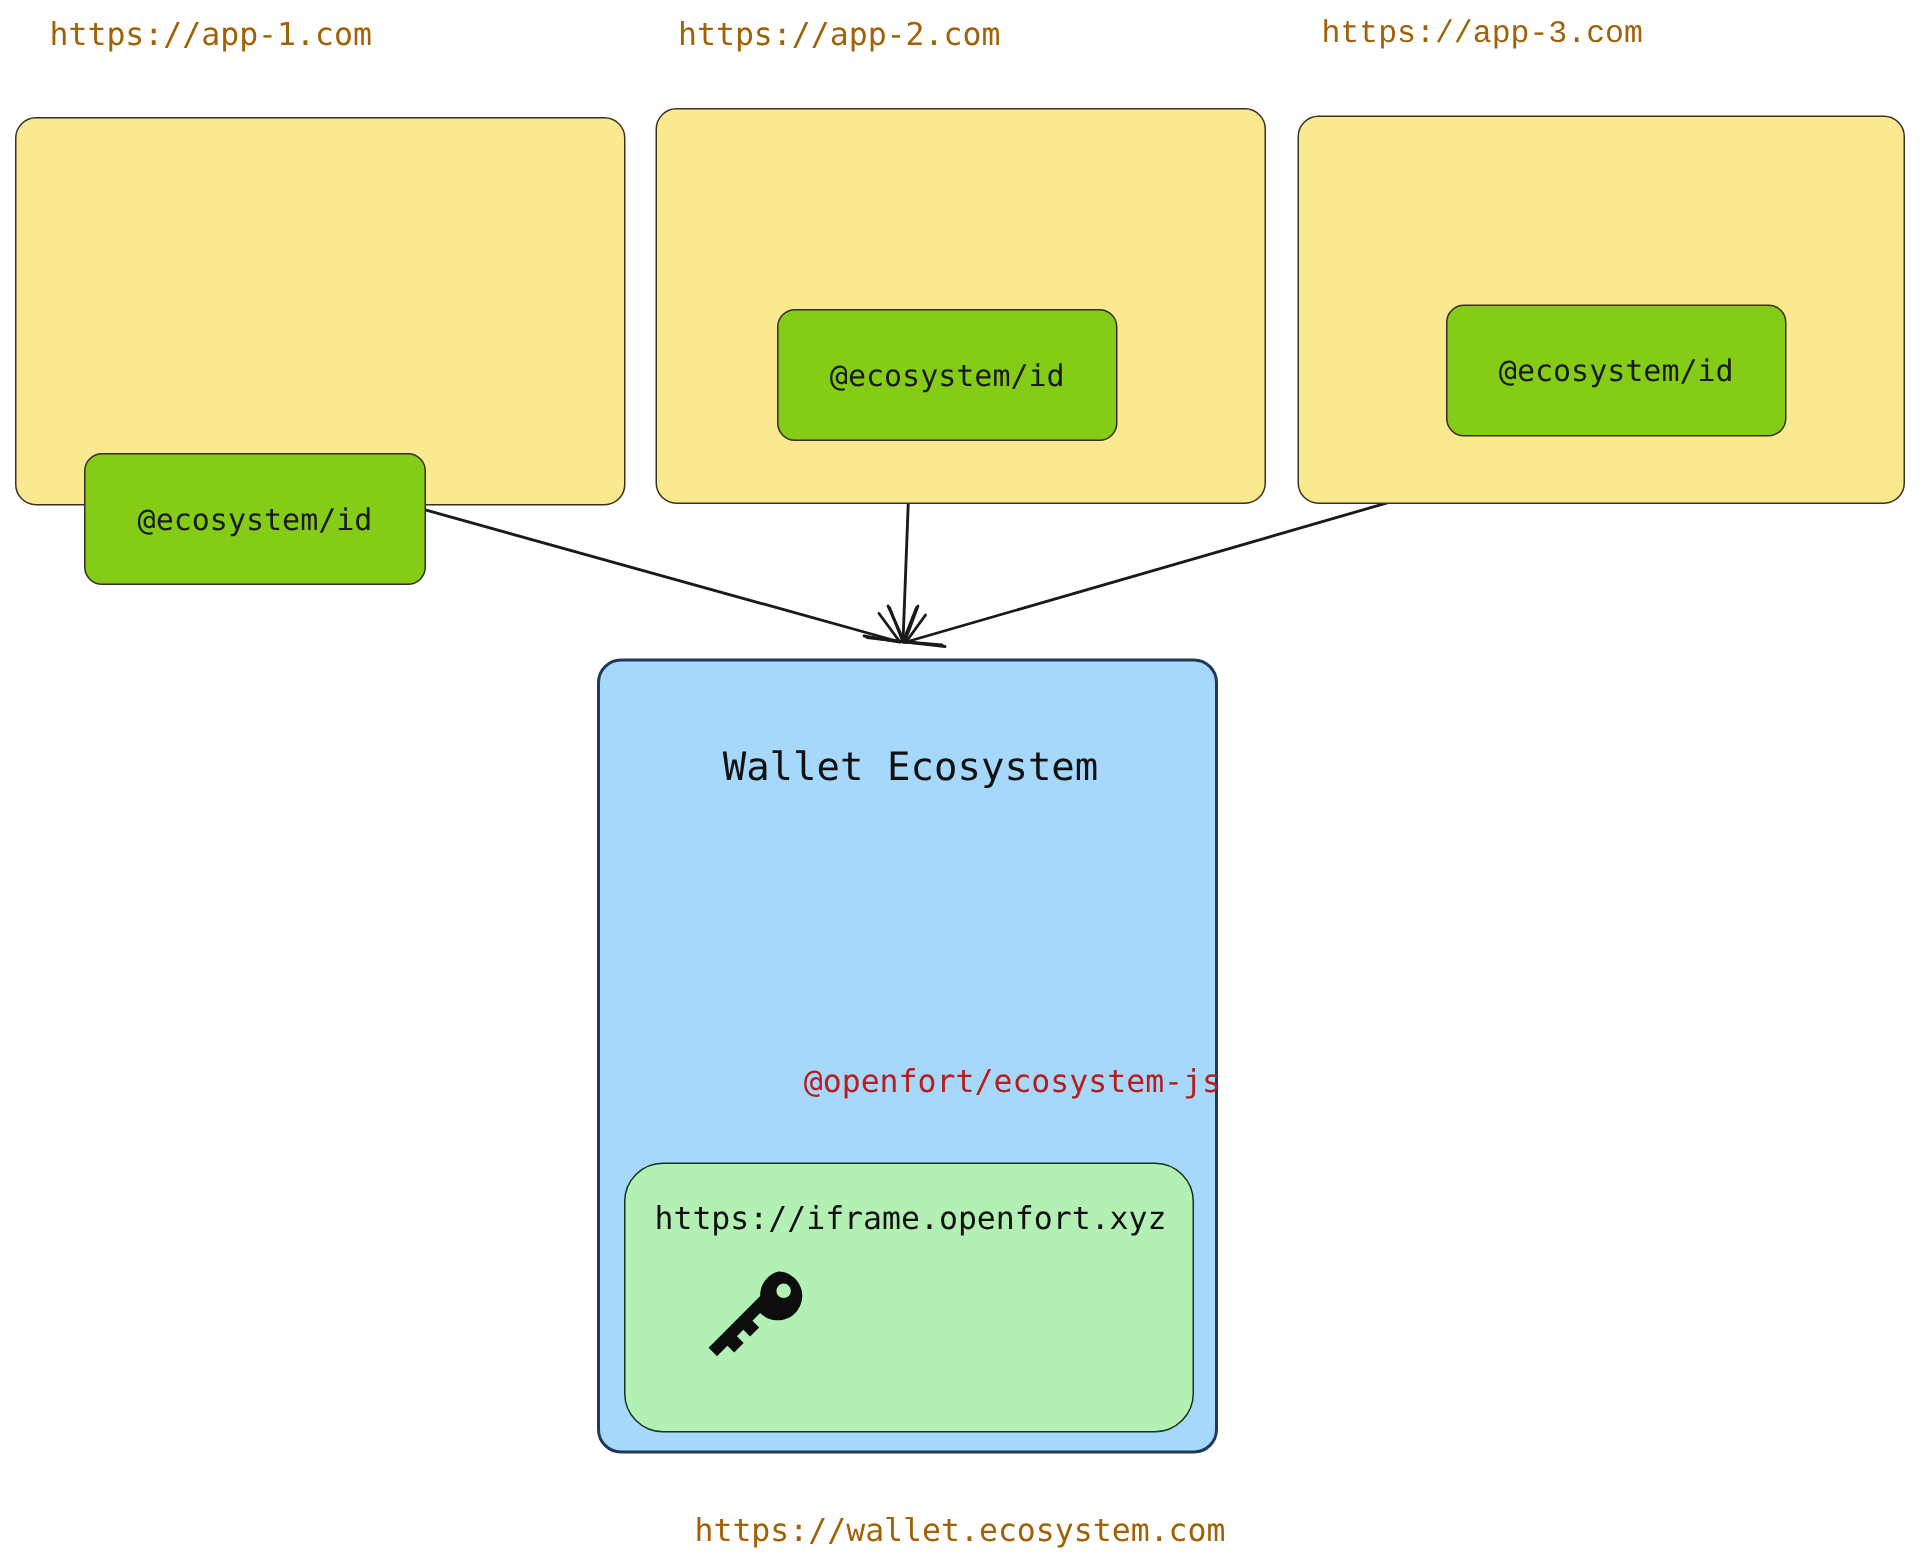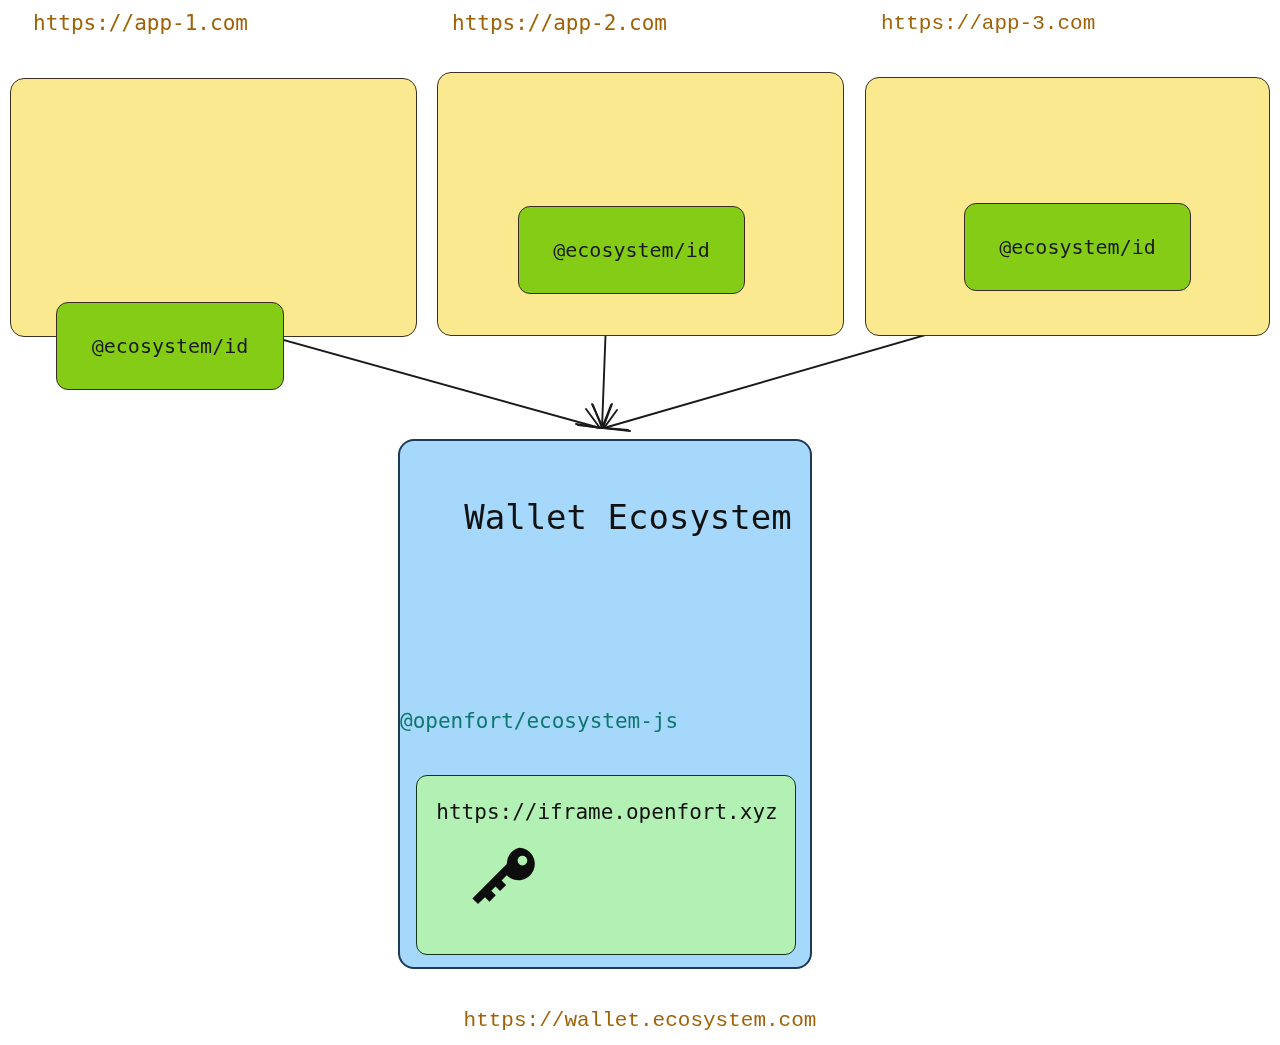--- a/index.html
+++ b/index.html
@@ -93,10 +93,9 @@
     top: 56px;
     width: 414px;
     text-align: center;
-    font-size: 34px;
+    font-size: 26px;
     color: #111111;
     white-space: nowrap;
-    margin-left: 21px;
   }
   #sdk-label {
     position: absolute;

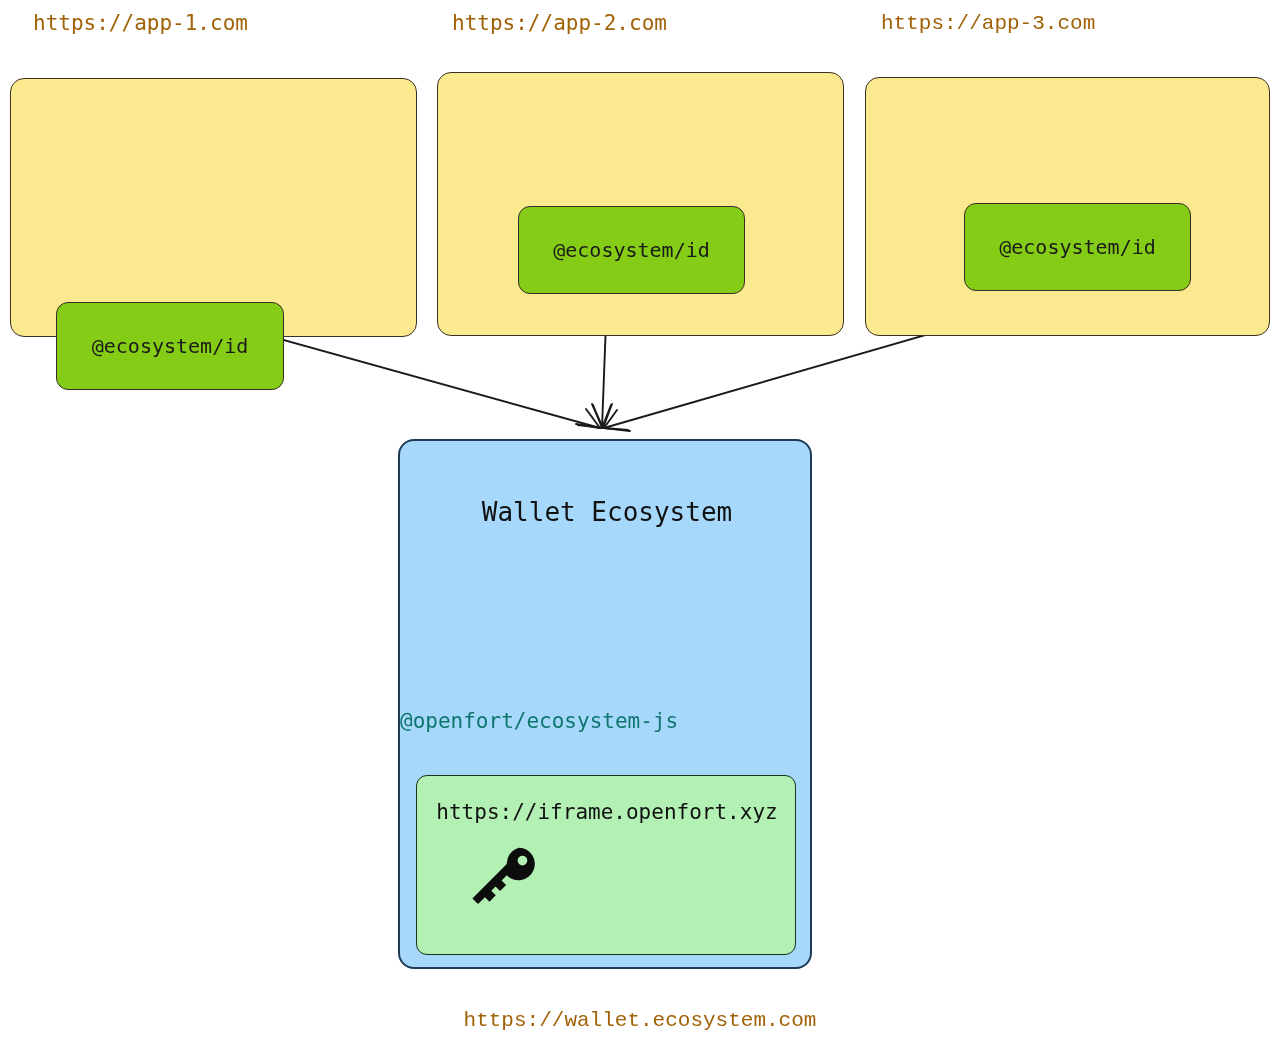--- a/index.html
+++ b/index.html
@@ -102,9 +102,9 @@
     left: 0;
     top: 268px;
     width: 414px;
-    text-align: left;
-    font-size: 21px;
-    color: #0f766e;
+    text-align: right;
+    font-size: 21px;
+    color: #b91c1c;
     white-space: nowrap;
   }
 

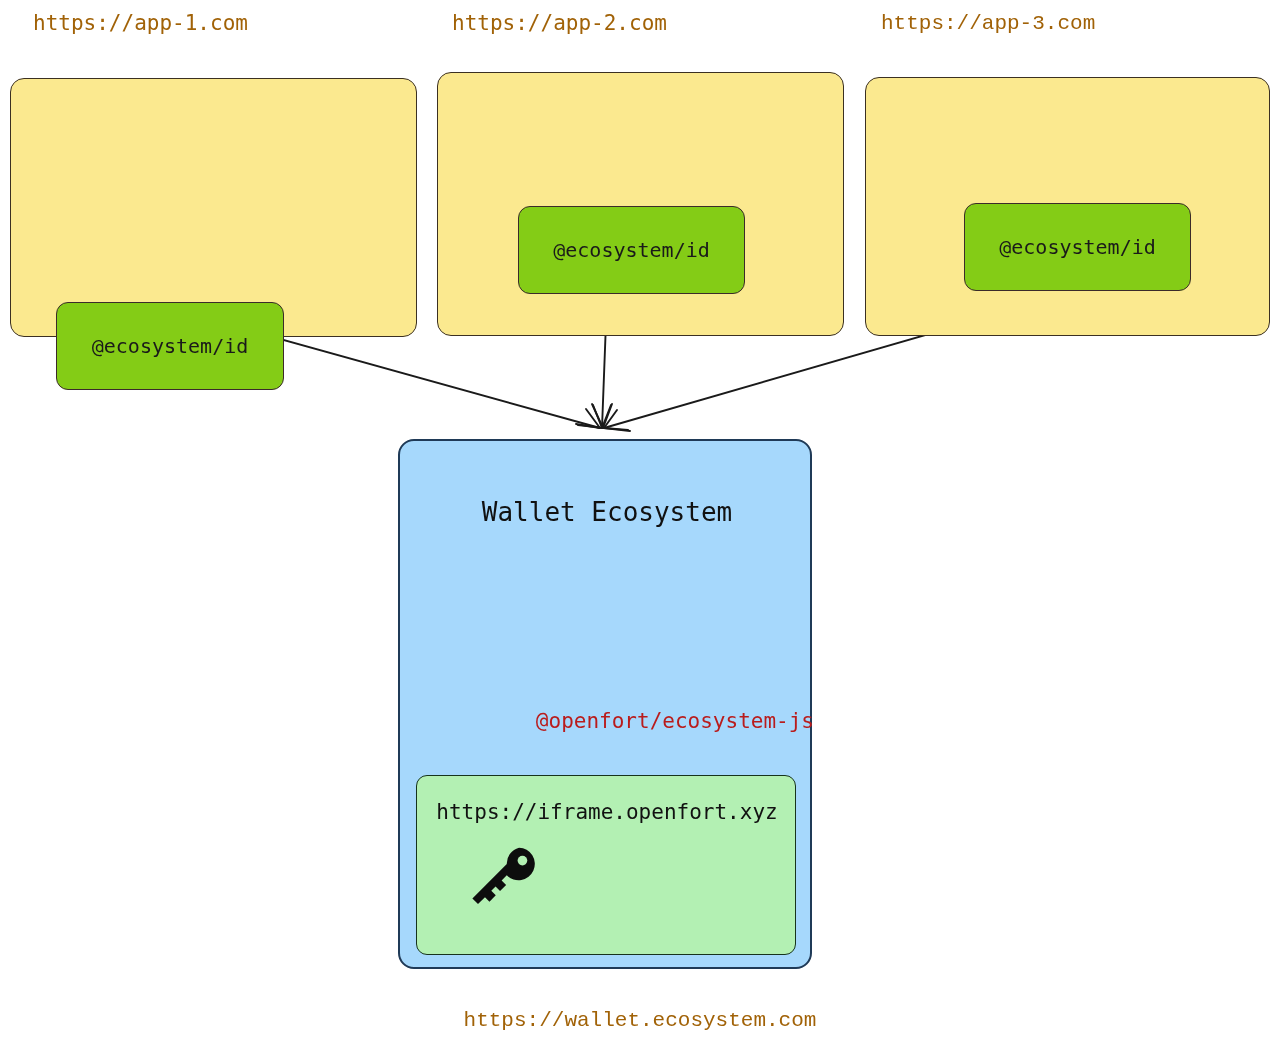--- a/index.html
+++ b/index.html
@@ -117,7 +117,7 @@
     height: 180px;
     background: #B3F0B3;
     border: 1.8px solid #16331c;
-    border-radius: 11px;
+    border-radius: 26px;
     box-sizing: border-box;
   }
   #iframe-url {

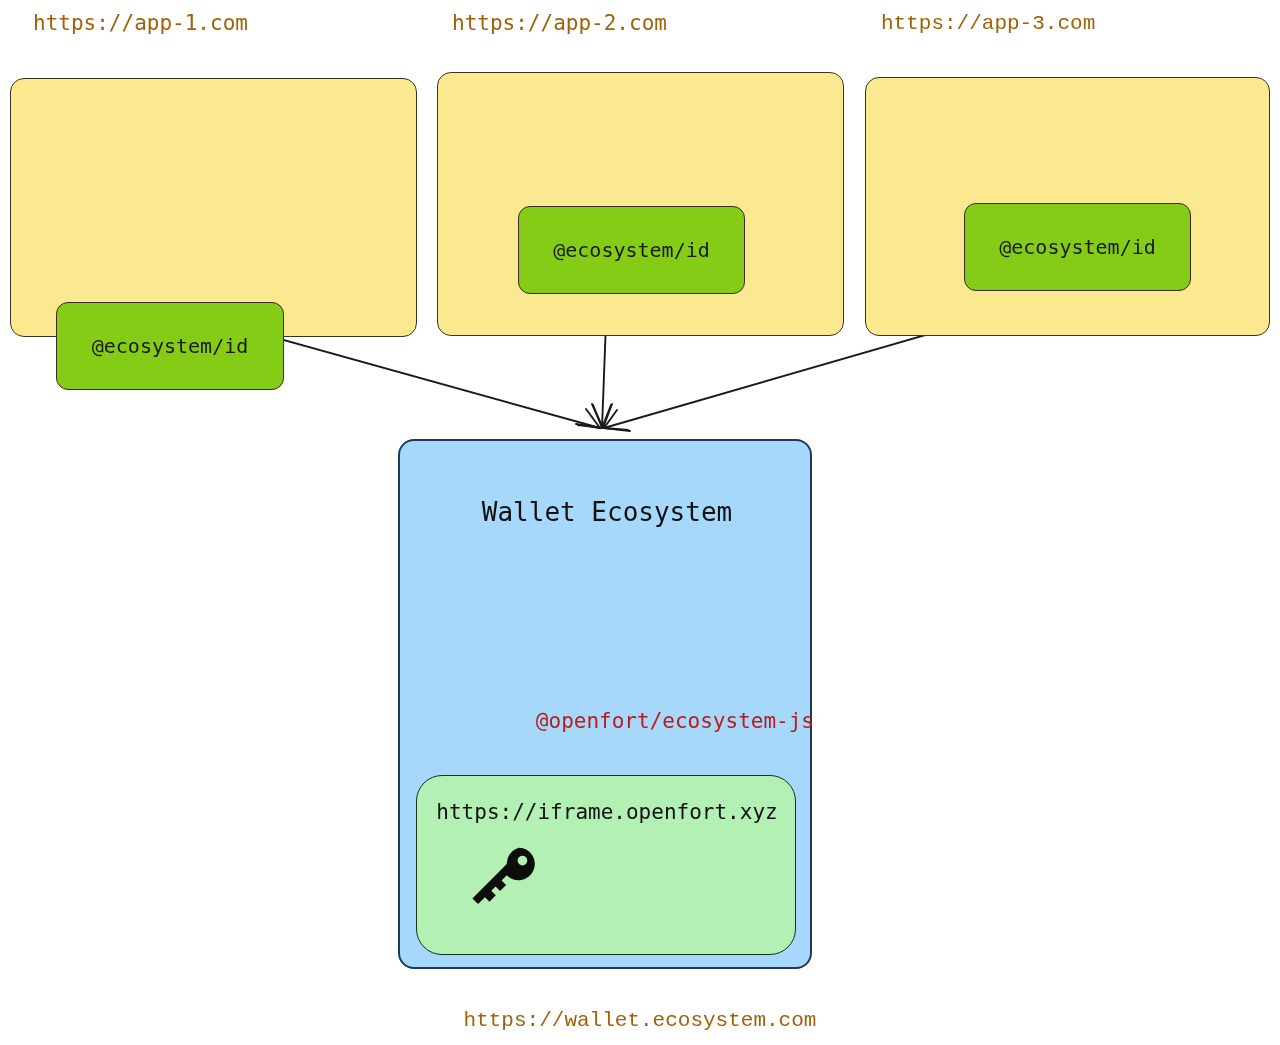--- a/index.html
+++ b/index.html
@@ -42,7 +42,6 @@
     width: 1280px;
     text-align: center;
     font-size: 21px;
-    font-family: Liberation Mono, monospace;
   }
 
   

